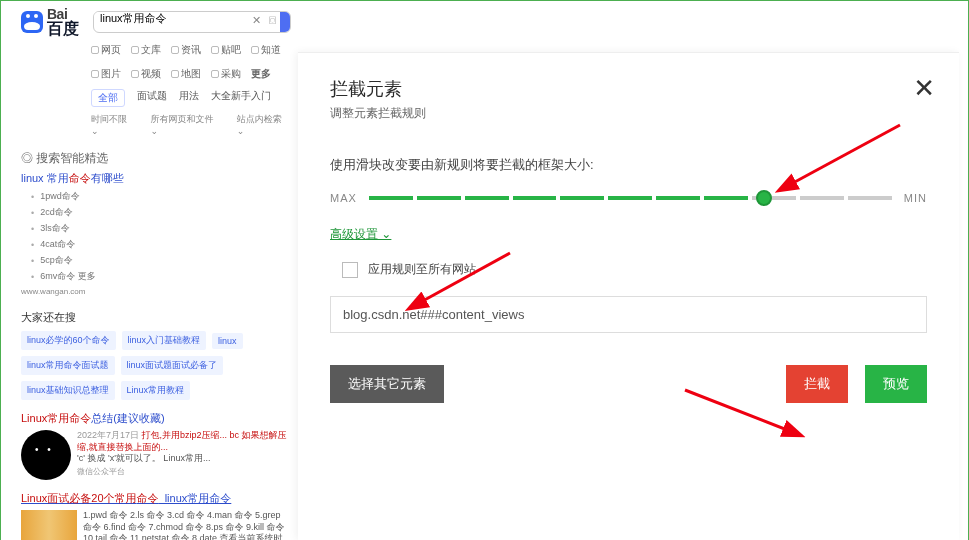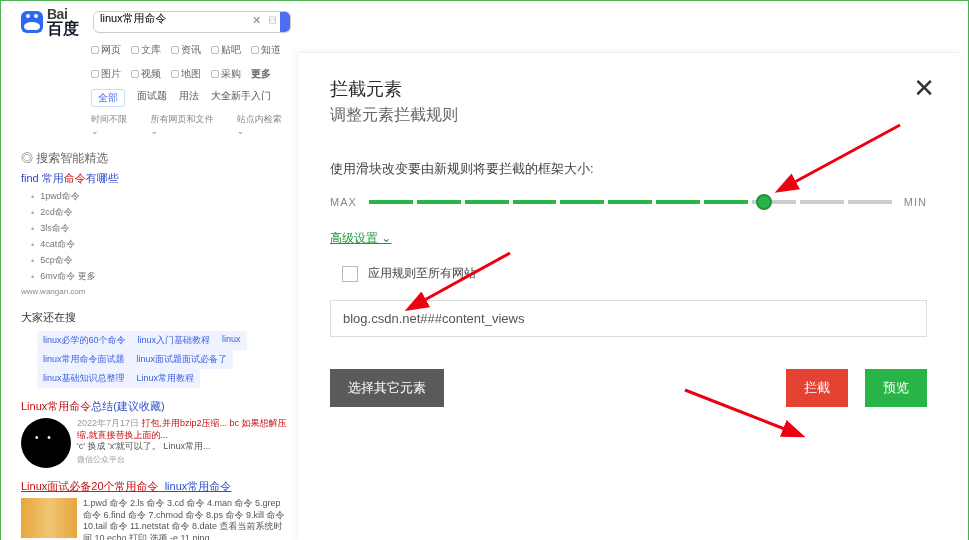--- a/index.html
+++ b/index.html
@@ -50,7 +50,7 @@
     .modal { position: absolute; top: 52px; left: 298px; right: 10px; bottom: 0; background: #fff; box-shadow: -2px 0 8px rgba(0,0,0,.06); padding: 24px 32px; border-top: 1px solid #eee; }
     .modal-close { position: absolute; top: 20px; right: 24px; font-size: 26px; color: #333; cursor: pointer; font-weight: 300; }
     .modal h2 { font-size: 18px; font-weight: 400; color: #2b2b2b; }
-    .modal .sub { font-size: 16px; color: #666; margin-top: 4px; }
+    .modal .sub { font-size: 12px; color: #666; margin-top: 4px; }
     .slider-label { font-size: 13px; color: #444; margin-top: 34px; margin-bottom: 18px; }
     .slider-row { display: flex; align-items: center; gap: 12px; }
     .slider-row .mm { font-size: 11px; color: #888; letter-spacing: 1px; }

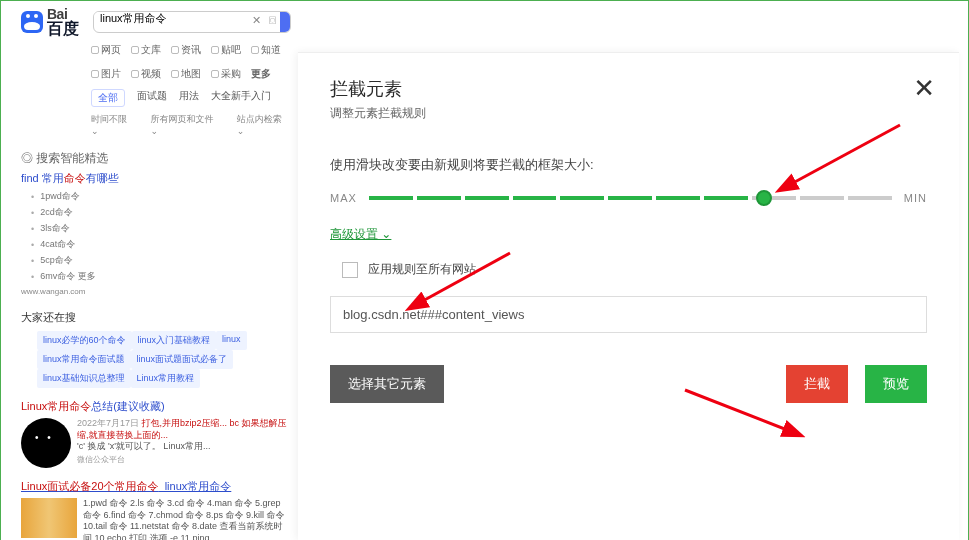--- a/index.html
+++ b/index.html
@@ -151,7 +151,7 @@
     <div class="section">
       <h4>搜索智能精选</h4>
       <a class="bluetitle">
-        <span>find 常用</span><span class="hl">命令</span><span>有哪些</span>
+        <span>linux 常用</span><span class="hl">命令</span><span>有哪些</span>
       </a>
       <ul class="listnum">
         <li>1pwd命令</li>

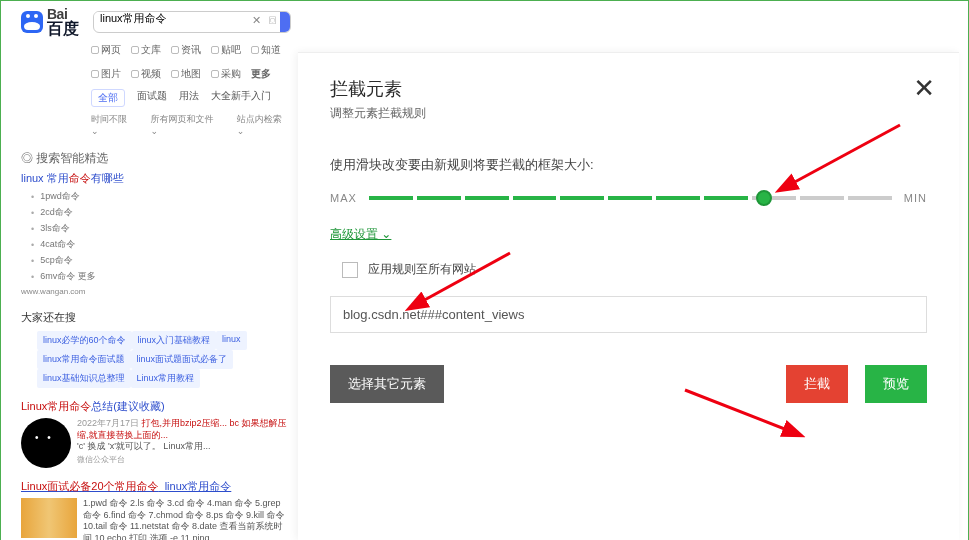--- a/index.html
+++ b/index.html
@@ -35,7 +35,7 @@
     .listnum { list-style: none; margin: 4px 0 0 10px; }
     .listnum li { font-size: 9px; color: #777; margin: 3px 0; display: flex; align-items: center; }
     .listnum li::before { content: "•"; margin-right: 6px; color: #aaa; }
-    .tags { display: flex; flex-wrap: wrap; margin: 6px 16px; }
+    .tags { display: flex; flex-wrap: wrap; gap: 6px; margin: 6px 0; align-items: center; }
     .tags span { background: #eef3ff; color: #3b5fe0; font-size: 9px; padding: 3px 6px; border-radius: 2px; }
     .result-item { margin-top: 8px; }
     .snippet { display: flex; gap: 6px; margin-top: 4px; }

